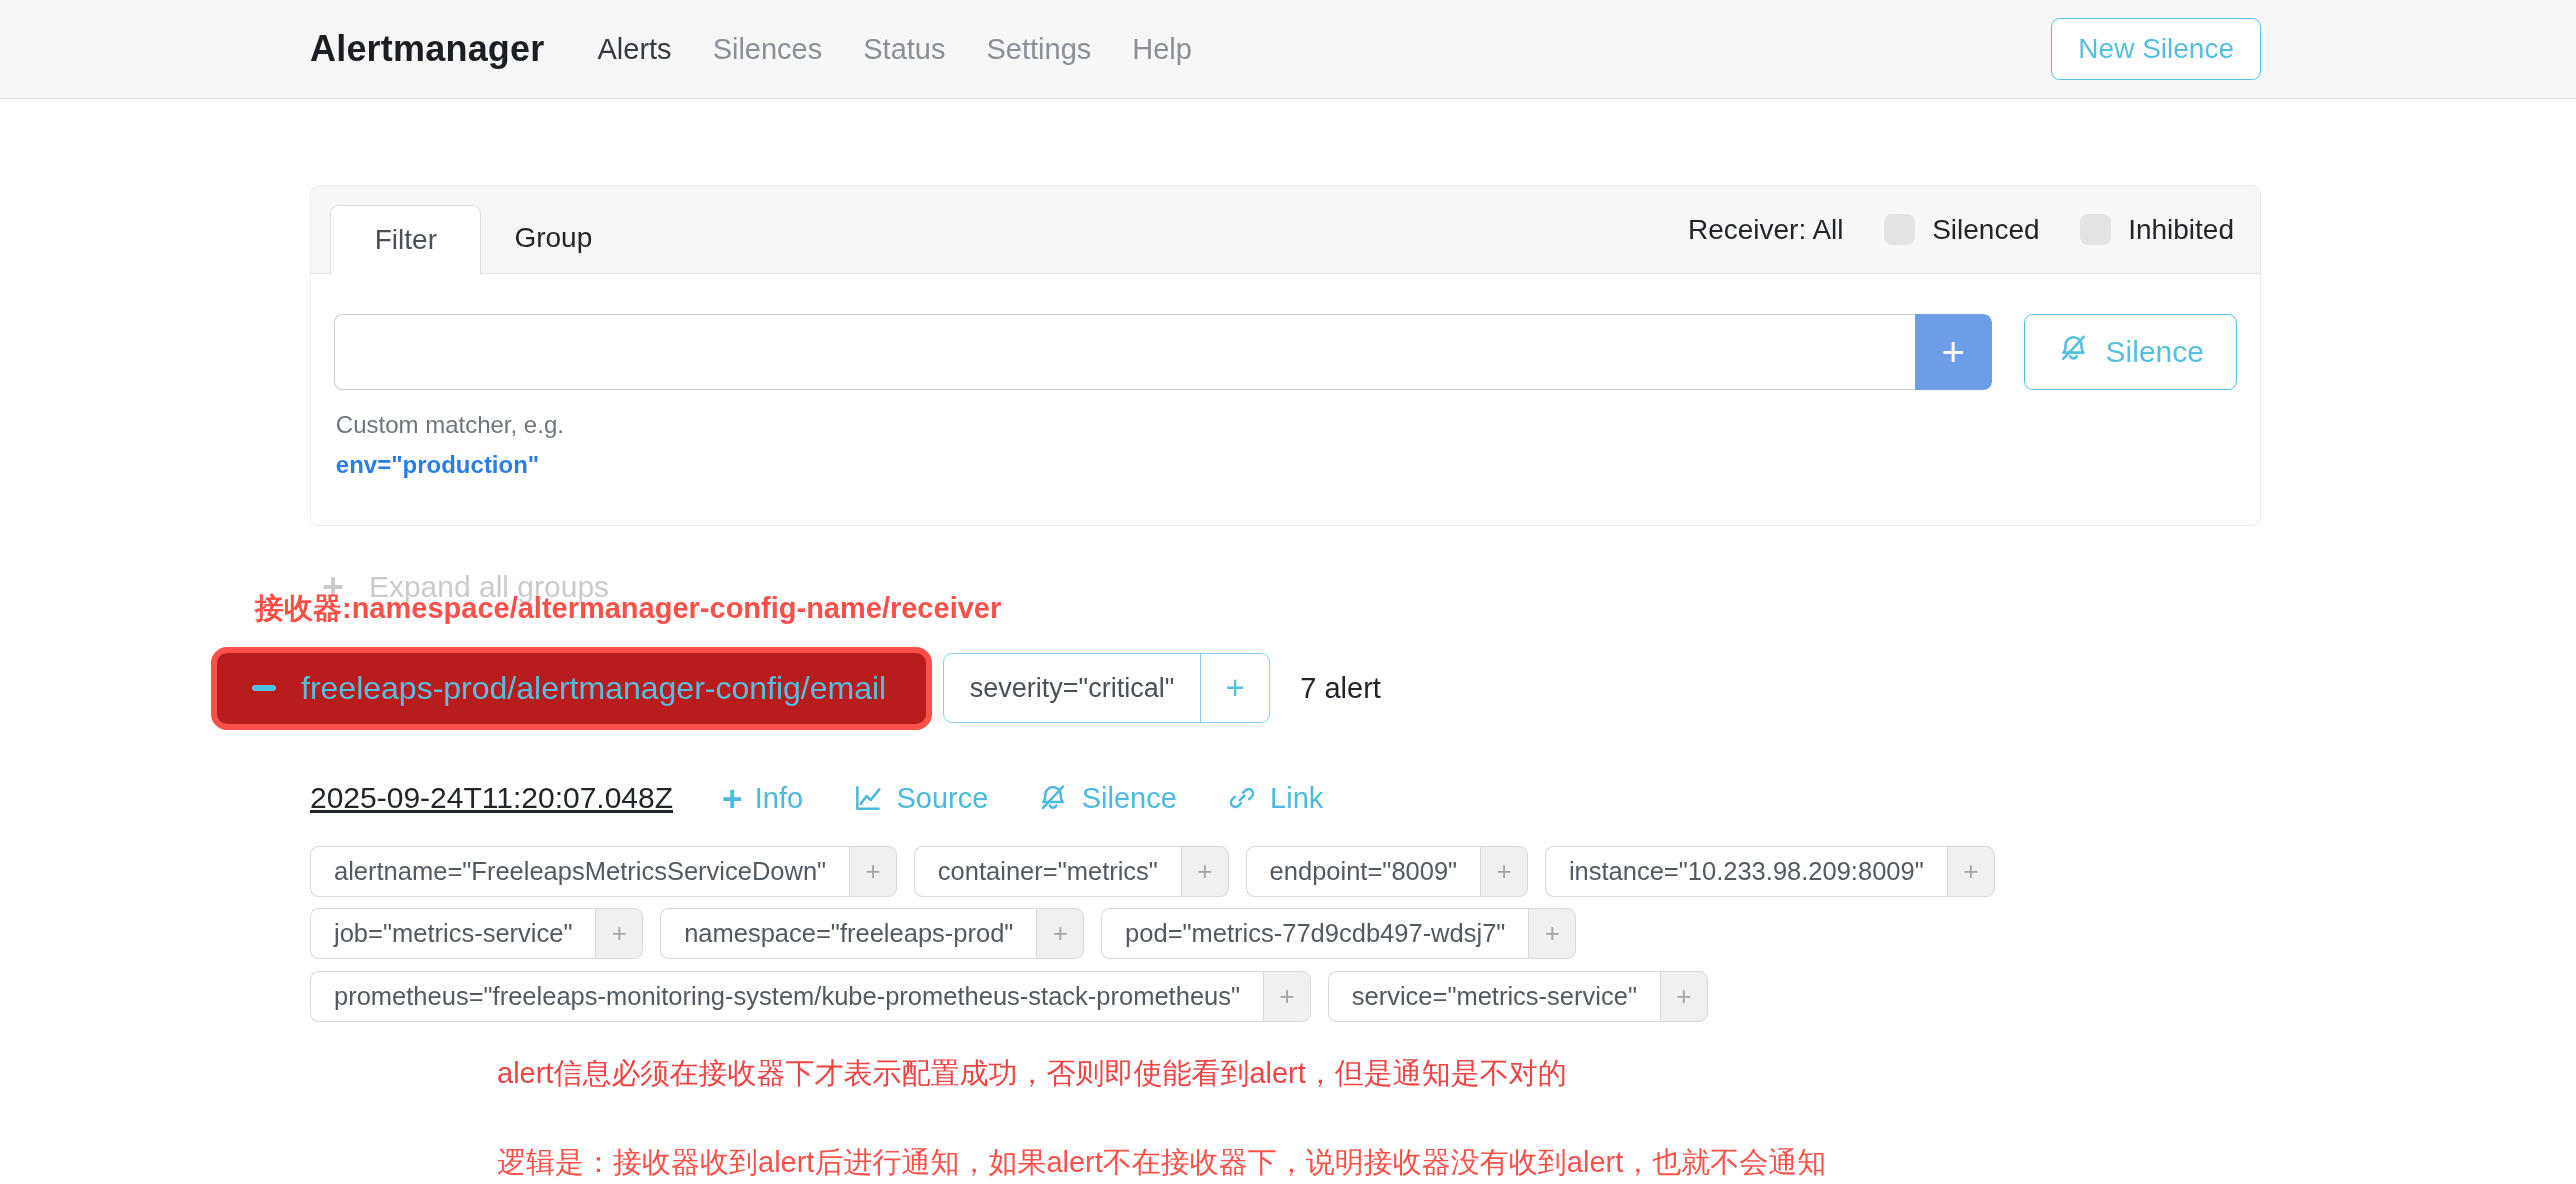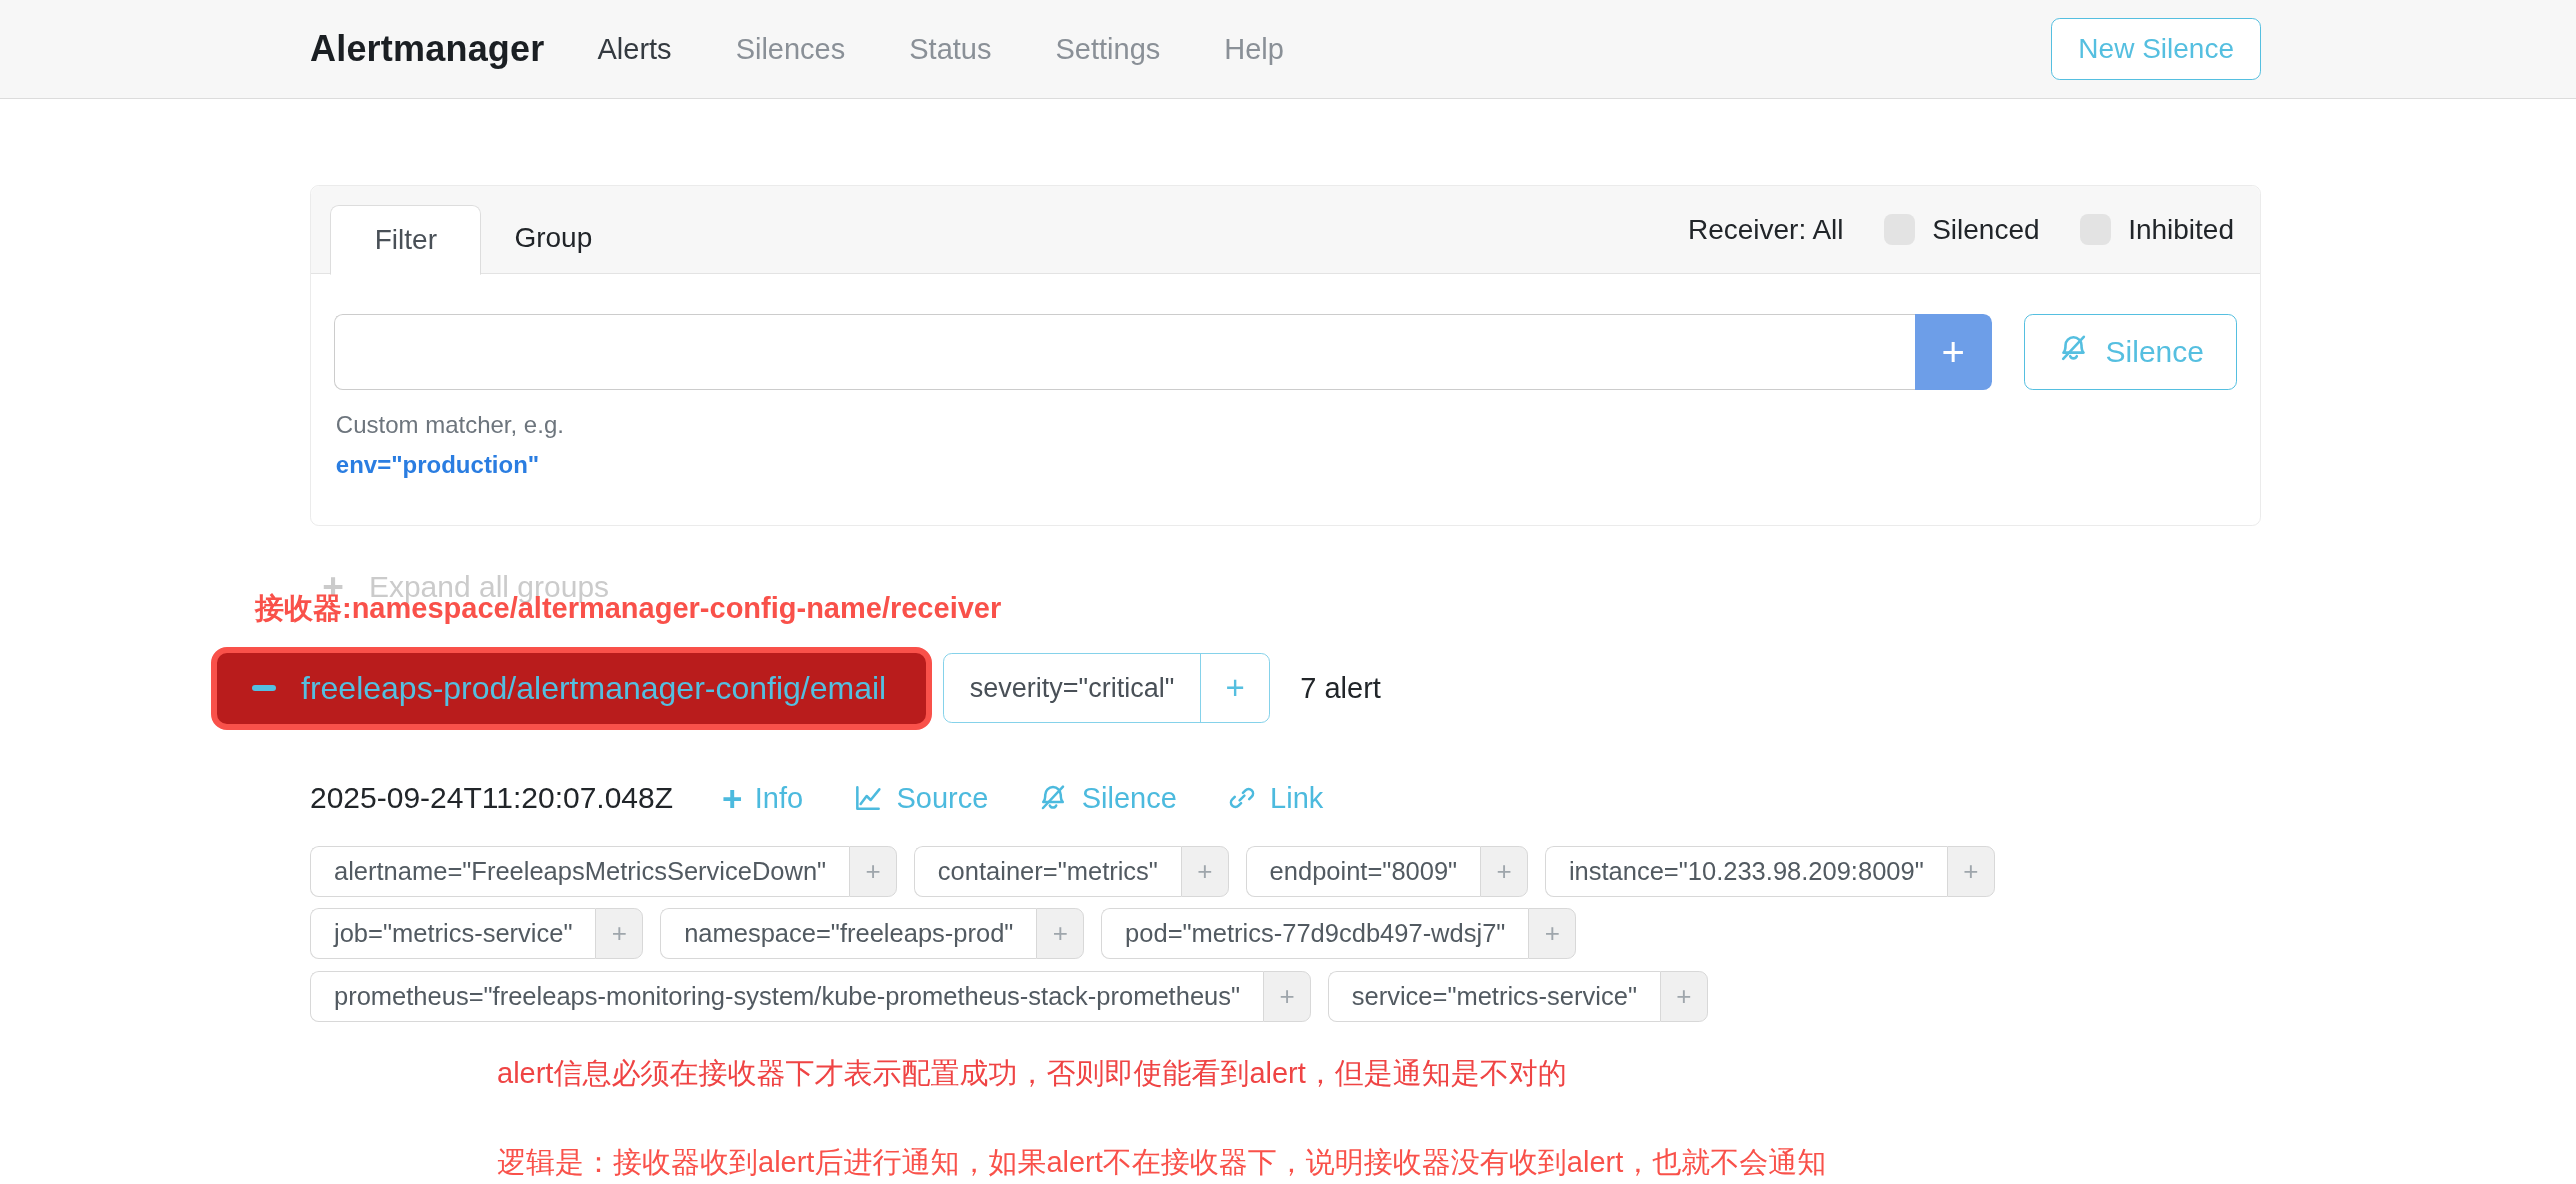--- a/index.html
+++ b/index.html
@@ -12,7 +12,7 @@
     display: flex; align-items: center; padding: 0 315px 0 310px;
   }
   .brand { font-size: 36px; font-weight: 600; color: #1b1f23; margin-right: 53px; letter-spacing: 0.2px; cursor: pointer; }
-  .nav-links { display: flex; align-items: flex-end; gap: 64px; }
+  .nav-links { display: flex; align-items: flex-end; gap: 41px; }
   .nav-link { font-size: 29px; color: #8a9097; cursor: pointer; }
   .nav-link.active { color: #343a40; }
   .nav-spacer { flex: 1; }

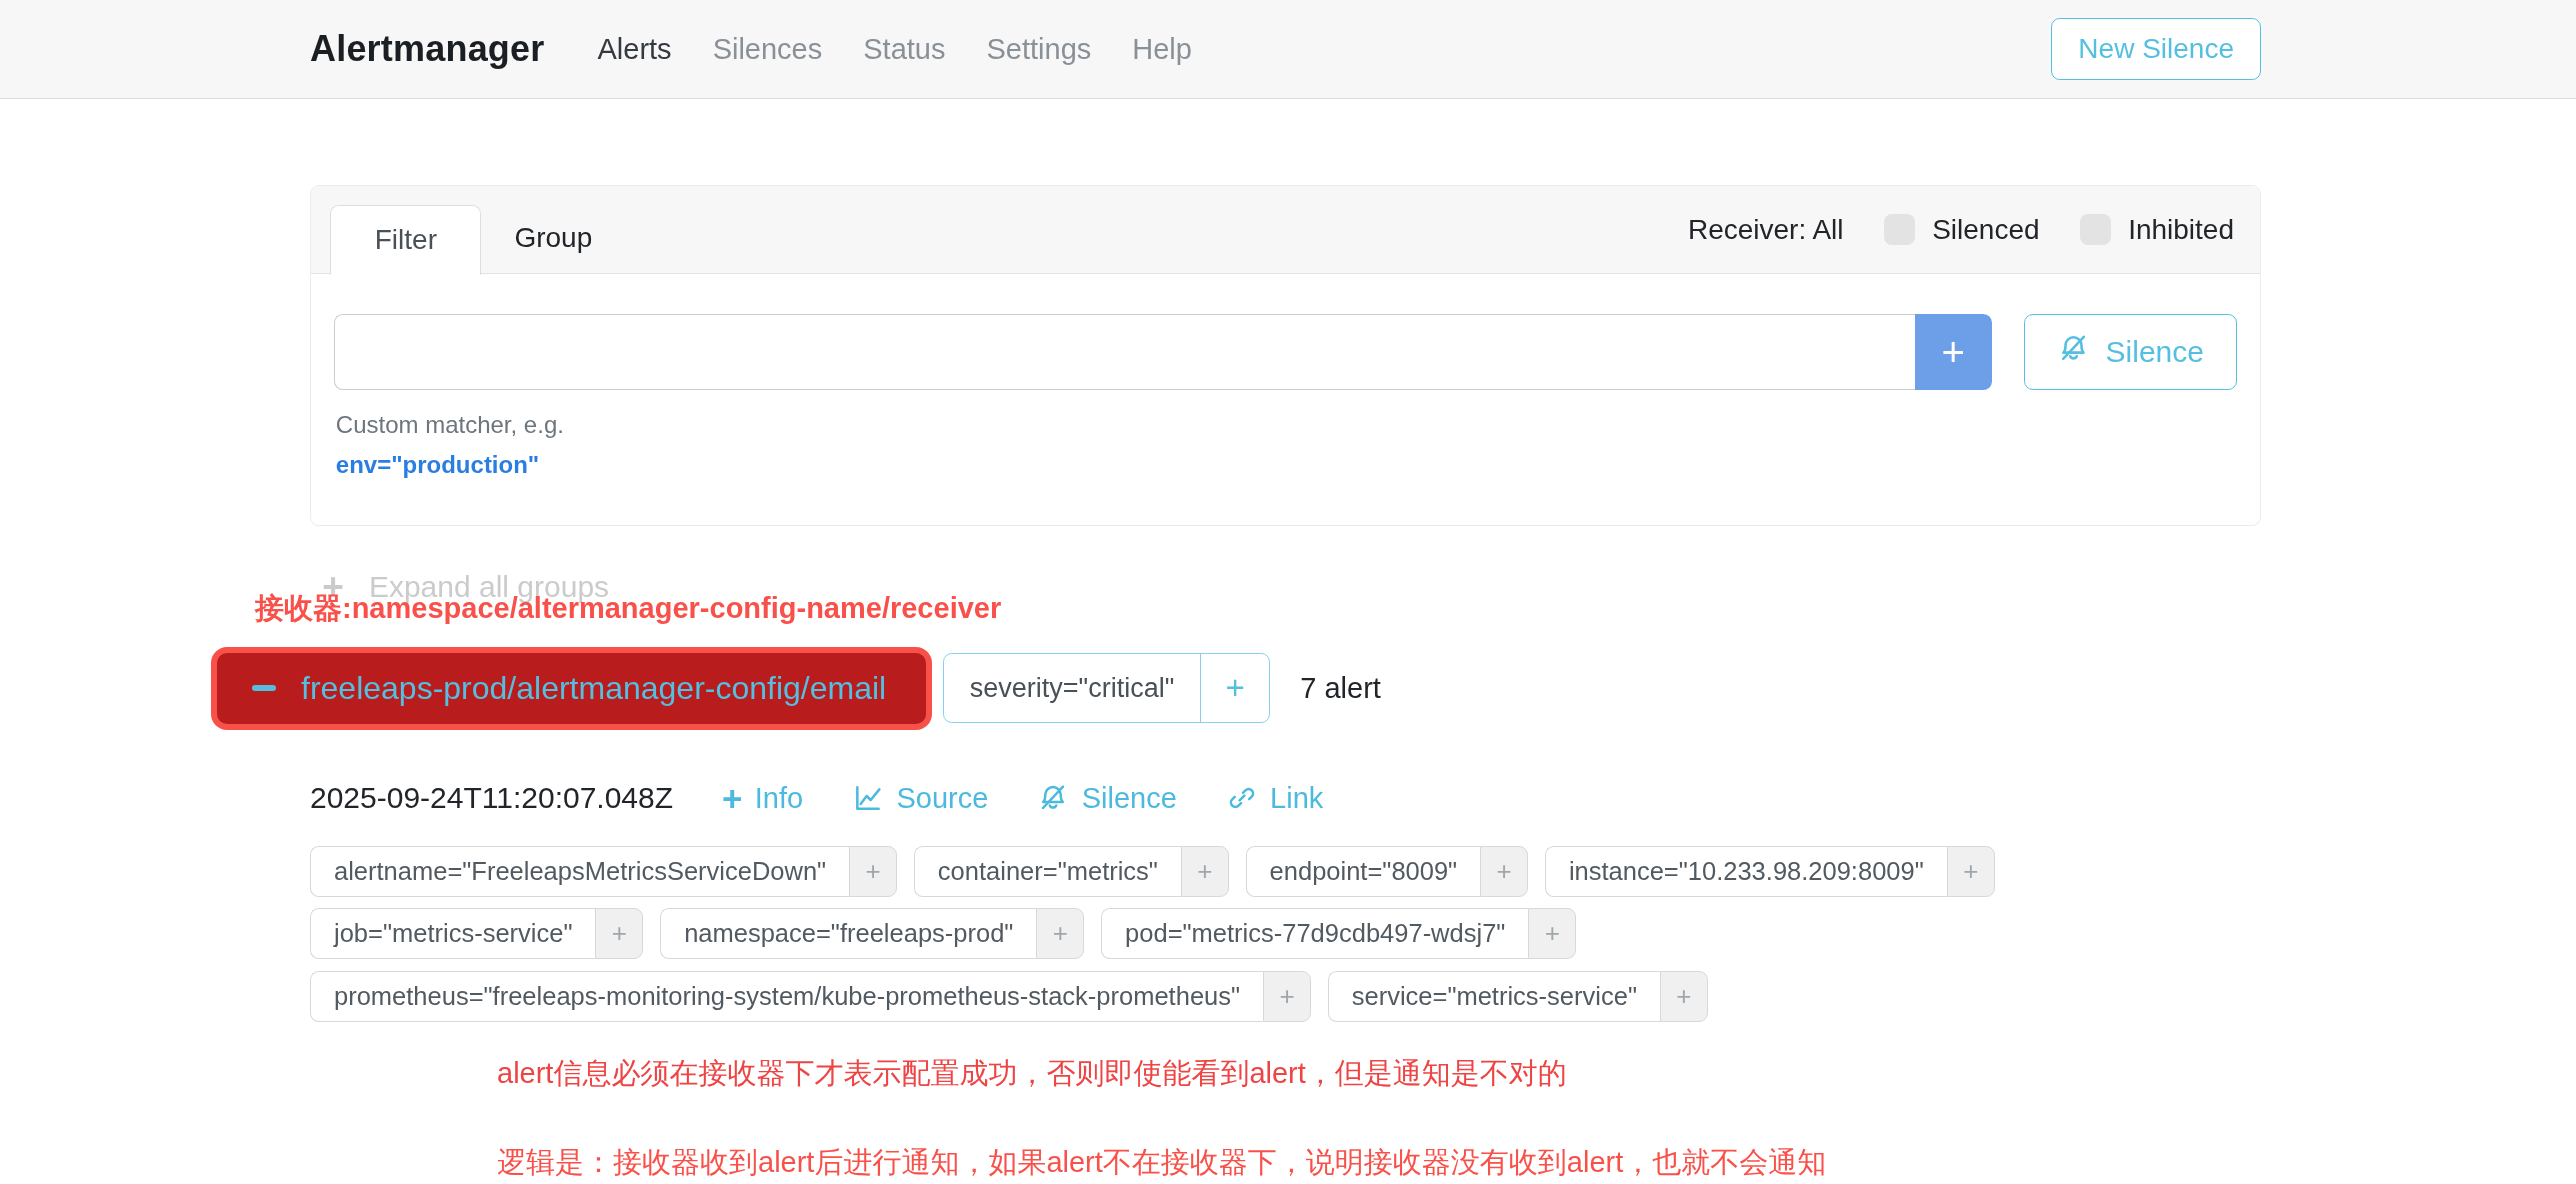--- a/index.html
+++ b/index.html
@@ -92,7 +92,7 @@
 
   
   .alert-meta { margin-top: 51px; display: flex; align-items: center; }
-  .alert-time { font-size: 30px; color: #212529; }
+  .alert-time { font-size: 30px; color: #212529; text-decoration: underline; }
   .action-link { margin-left: 49px; display: flex; align-items: center; gap: 12.3px; color: #4cbade; font-size: 29px; cursor: pointer; }
   .action-link svg { display: block; }
   .plus-glyph { font-size: 35px; font-weight: bold; line-height: 1; }

